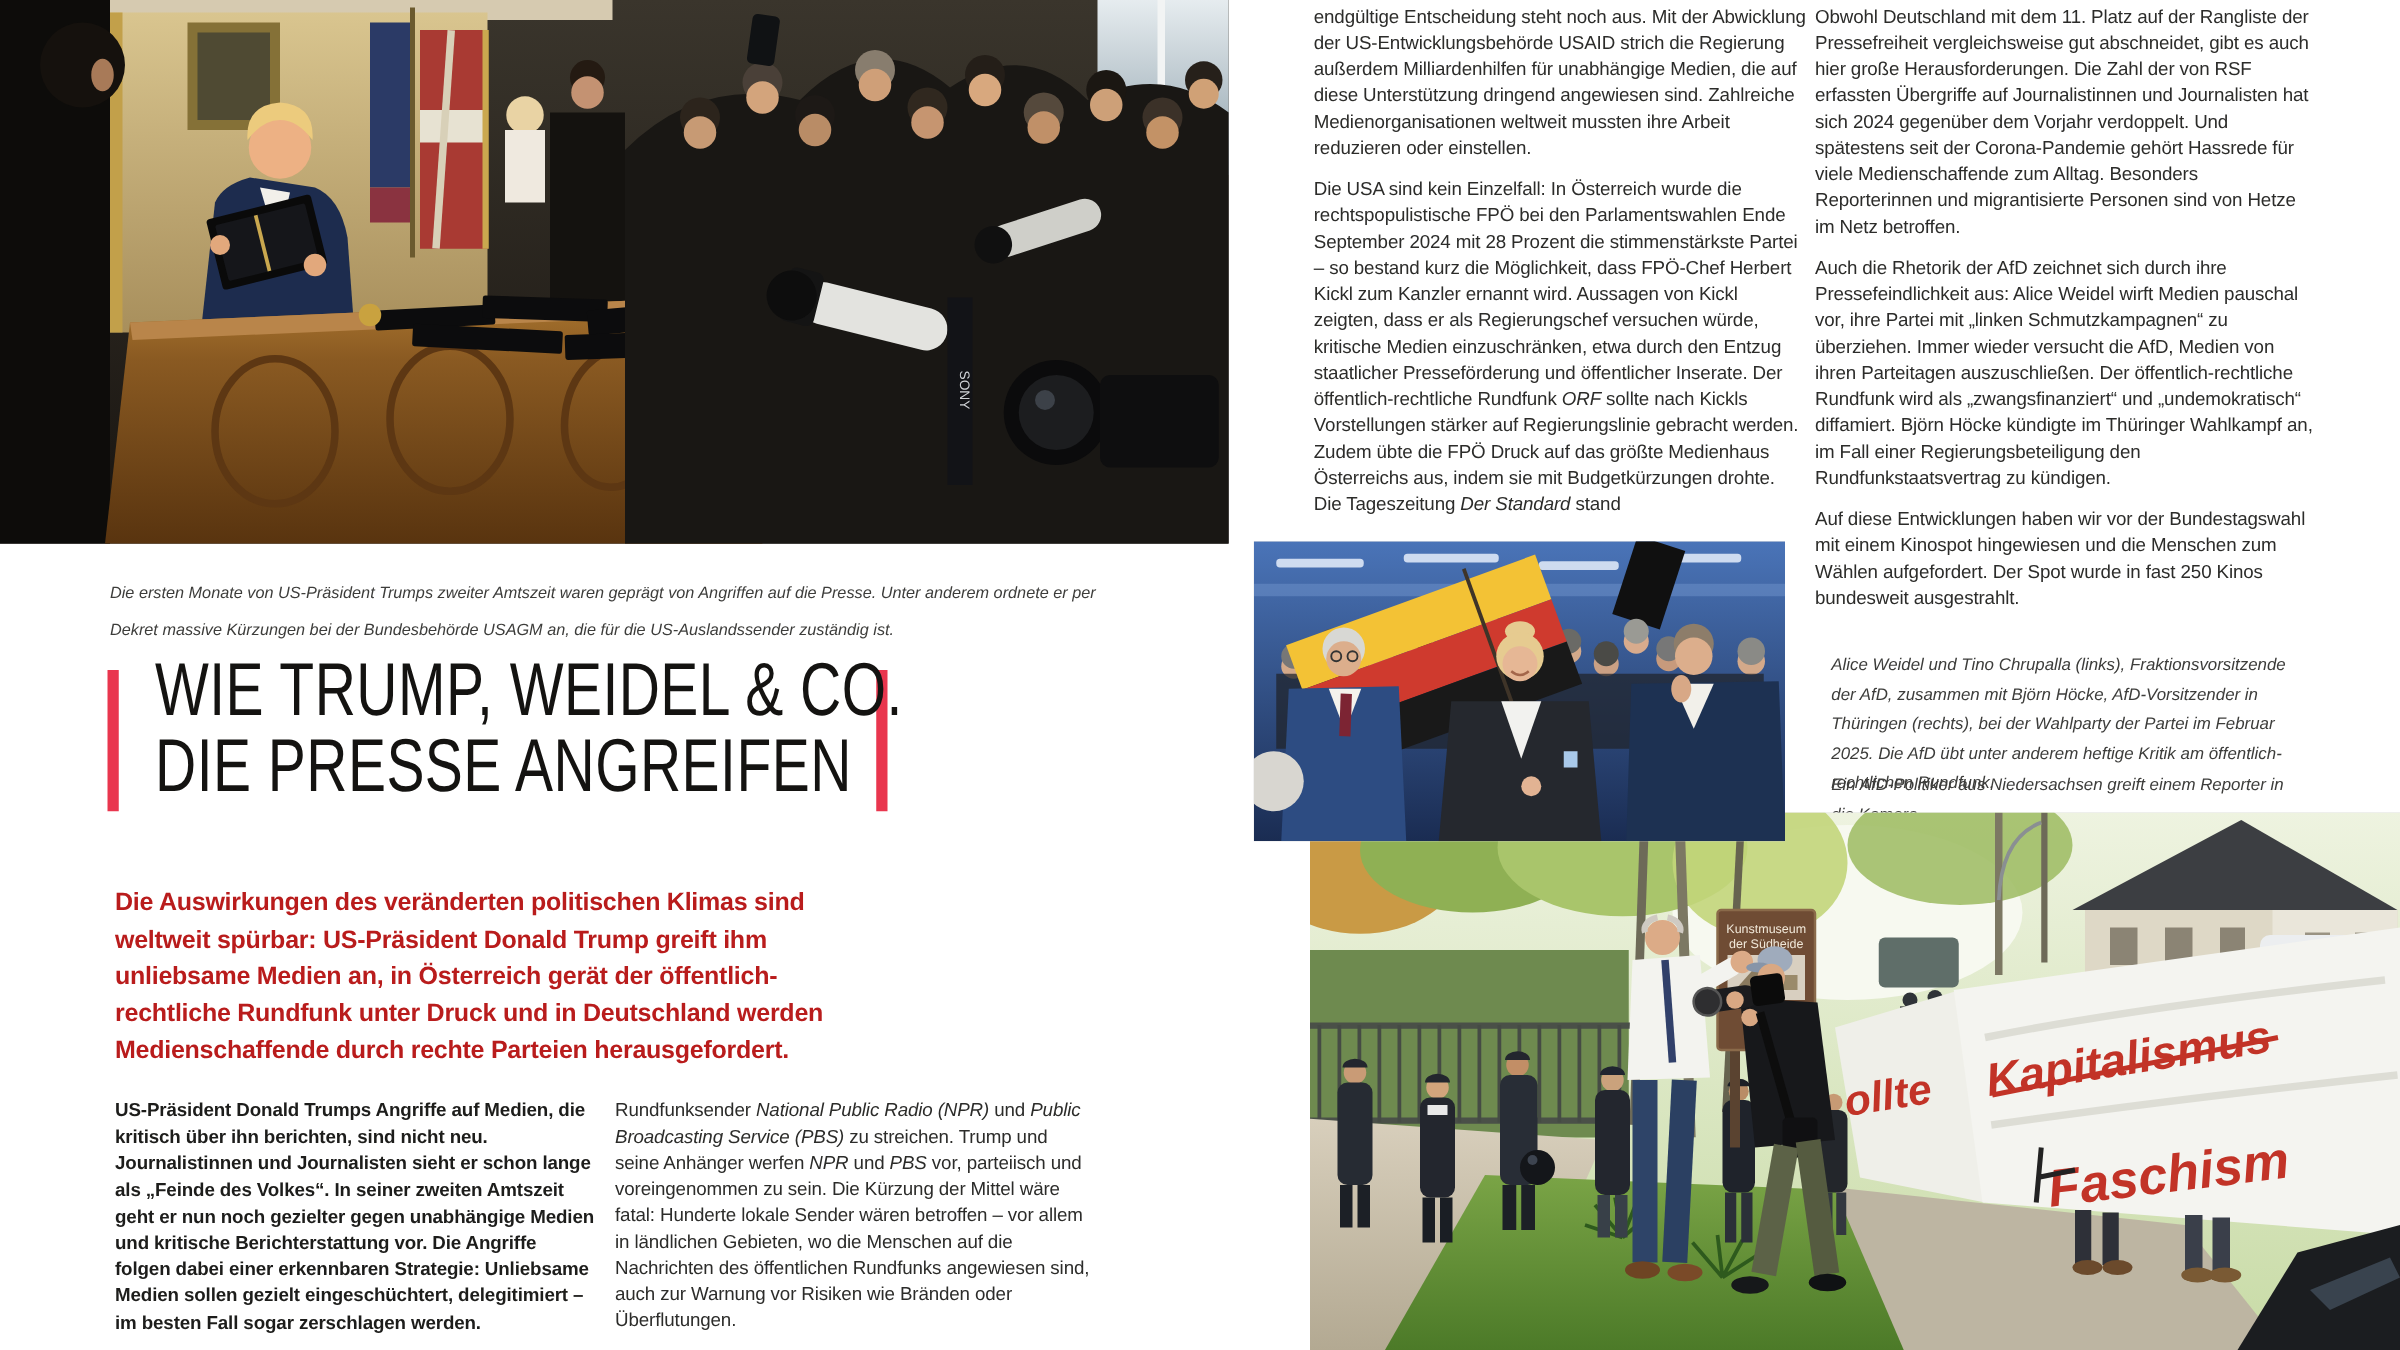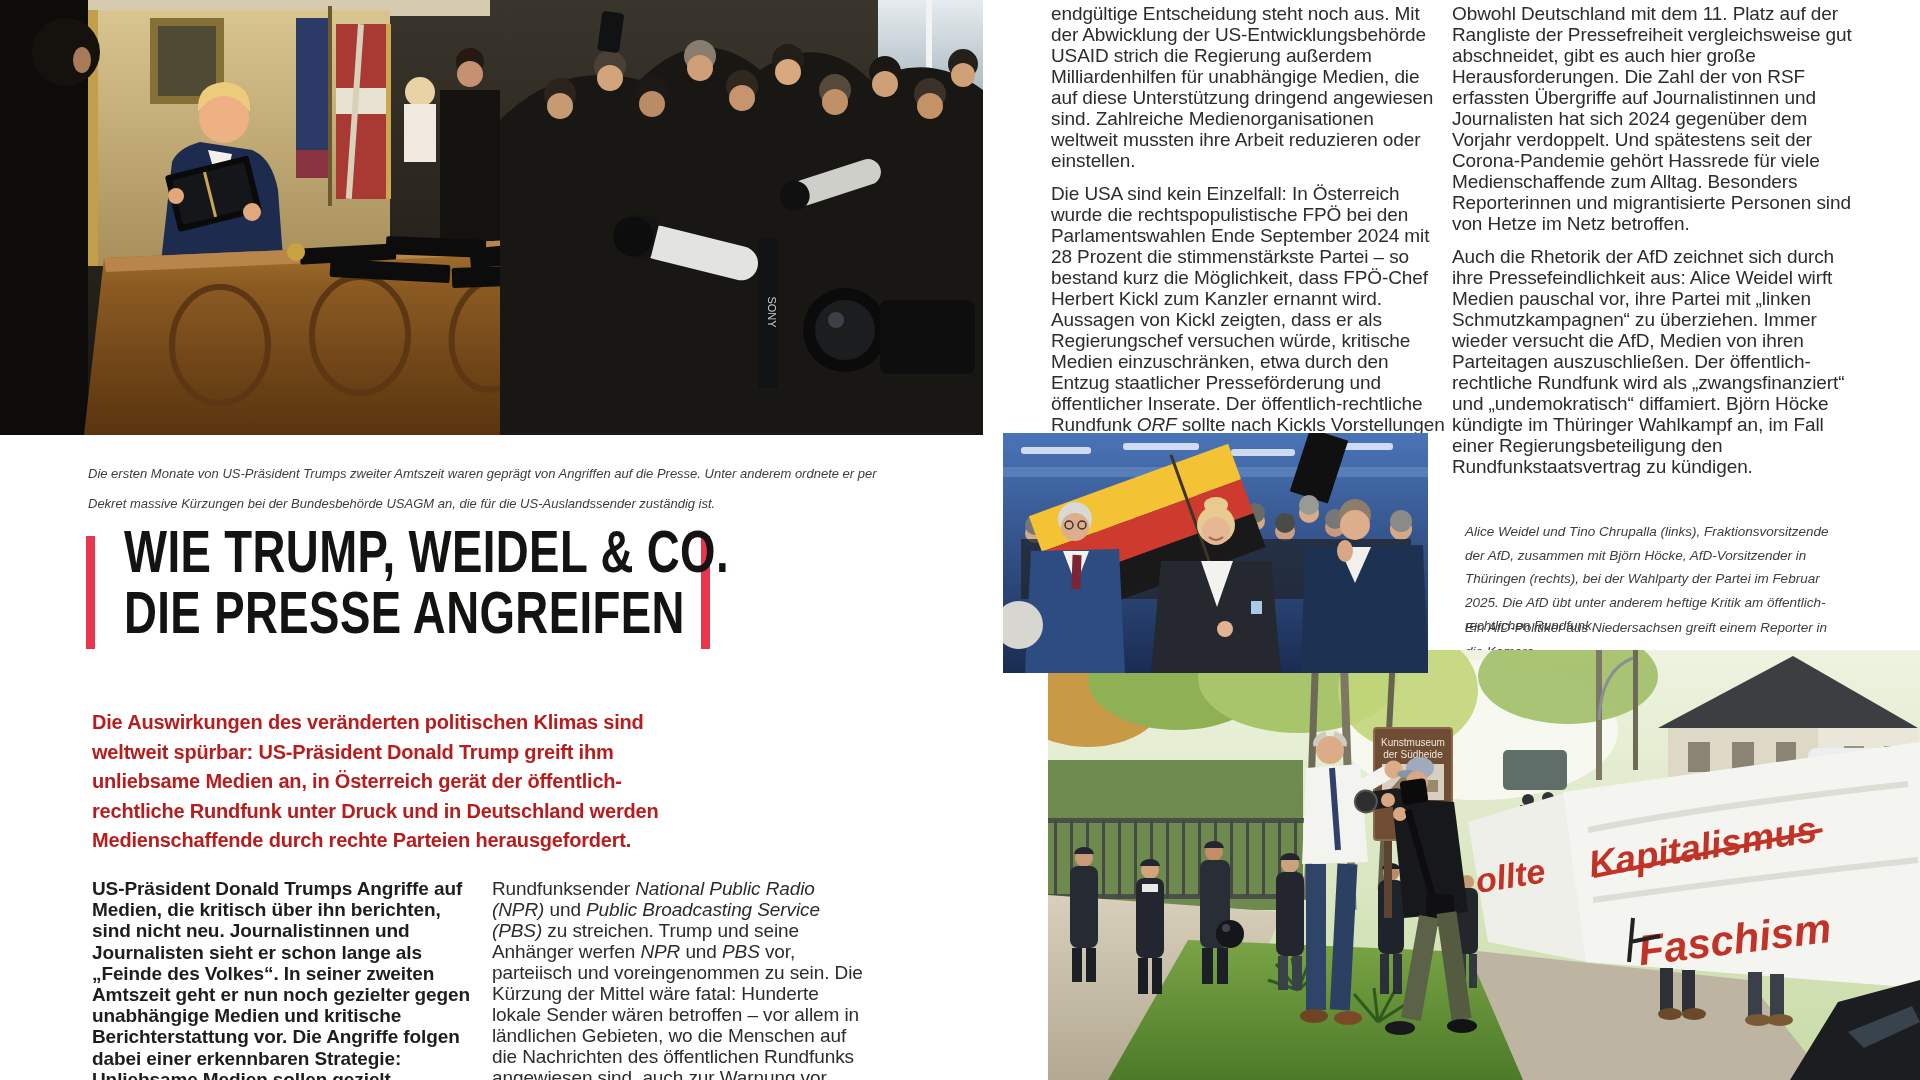--- a/index.html
+++ b/index.html
@@ -25,7 +25,7 @@
     letter-spacing:-0.2px;
   }
   
-  .col{position:absolute;font-size:19px;line-height:21px;letter-spacing:-0.1px;color:#2c2c2a;}
+  .col{position:absolute;font-size:15px;line-height:21px;letter-spacing:-0.1px;color:#2c2c2a;}
   .col p{margin:0 0 12px 0;}
   .bold-col{font-weight:bold;color:#1d1d1b;line-height:21.2px;}
   .it{font-style:italic;}

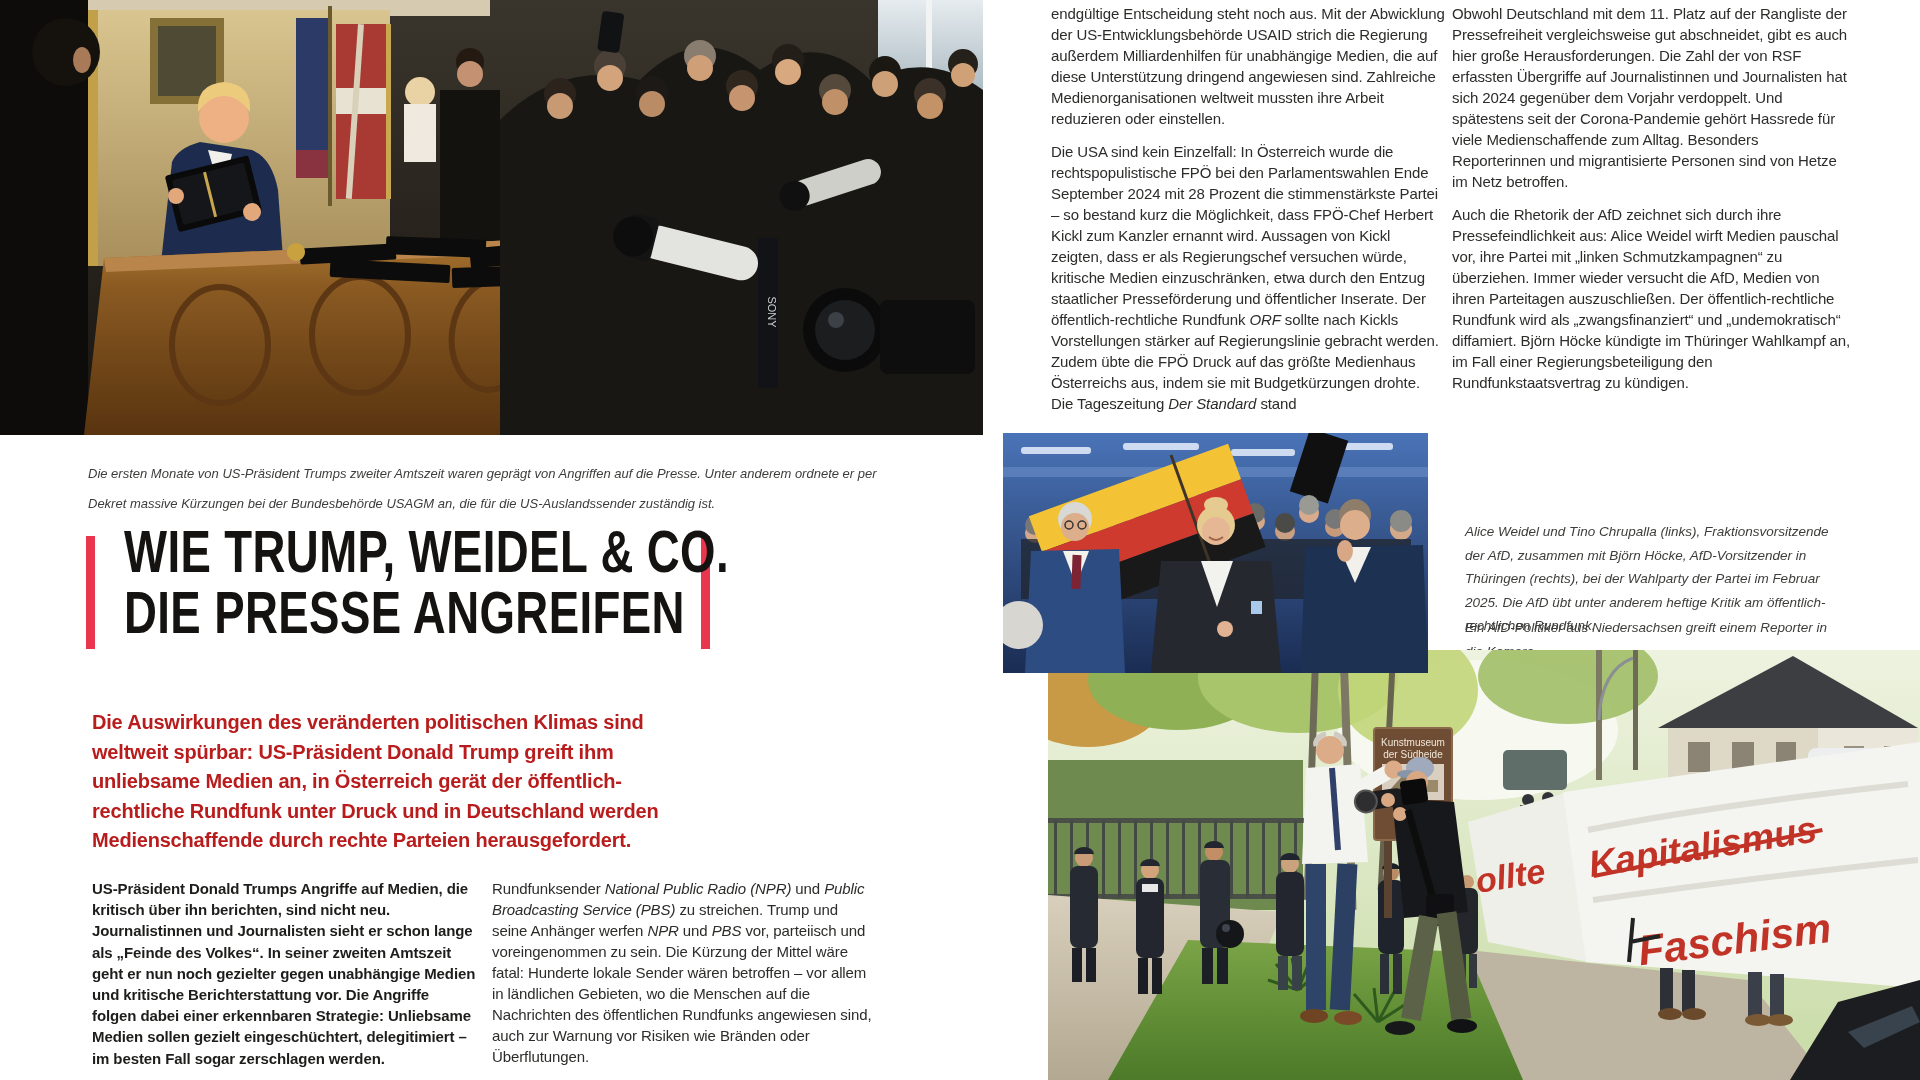--- a/index.html
+++ b/index.html
@@ -187,6 +187,7 @@
 <div class="col" style="left:1452px;top:3px;width:402px;">
   <p>Obwohl Deutschland mit dem 11. Platz auf der Rangliste der Pressefreiheit vergleichsweise gut abschneidet, gibt es auch hier große Herausforderungen. Die Zahl der von RSF erfassten Übergriffe auf Journalistinnen und Journalisten hat sich 2024 gegenüber dem Vorjahr verdoppelt. Und spätestens seit der Corona-Pandemie gehört Hassrede für viele Medienschaffende zum Alltag. Besonders Reporterinnen und migrantisierte Personen sind von Hetze im Netz betroffen.</p>
   <p>Auch die Rhetorik der AfD zeichnet sich durch ihre Pressefeindlichkeit aus: Alice Weidel wirft Medien pauschal vor, ihre Partei mit „linken Schmutzkampagnen“ zu überziehen. Immer wieder versucht die AfD, Medien von ihren Parteitagen auszuschließen. Der öffentlich-rechtliche Rundfunk wird als „zwangsfinanziert“ und „undemokratisch“ diffamiert. Björn Höcke kündigte im Thüringer Wahlkampf an, im Fall einer Regierungsbeteiligung den Rundfunkstaatsvertrag zu kündigen.</p>
+  <p>Auf diese Entwicklungen haben wir vor der Bundestagswahl mit einem Kinospot hingewiesen und die Menschen zum Wählen aufgefordert. Der Spot wurde in fast 250 Kinos bundesweit ausgestrahlt.</p>
 </div>
 
 <div class="cap cap-right" style="left:1452px;top:507px;">

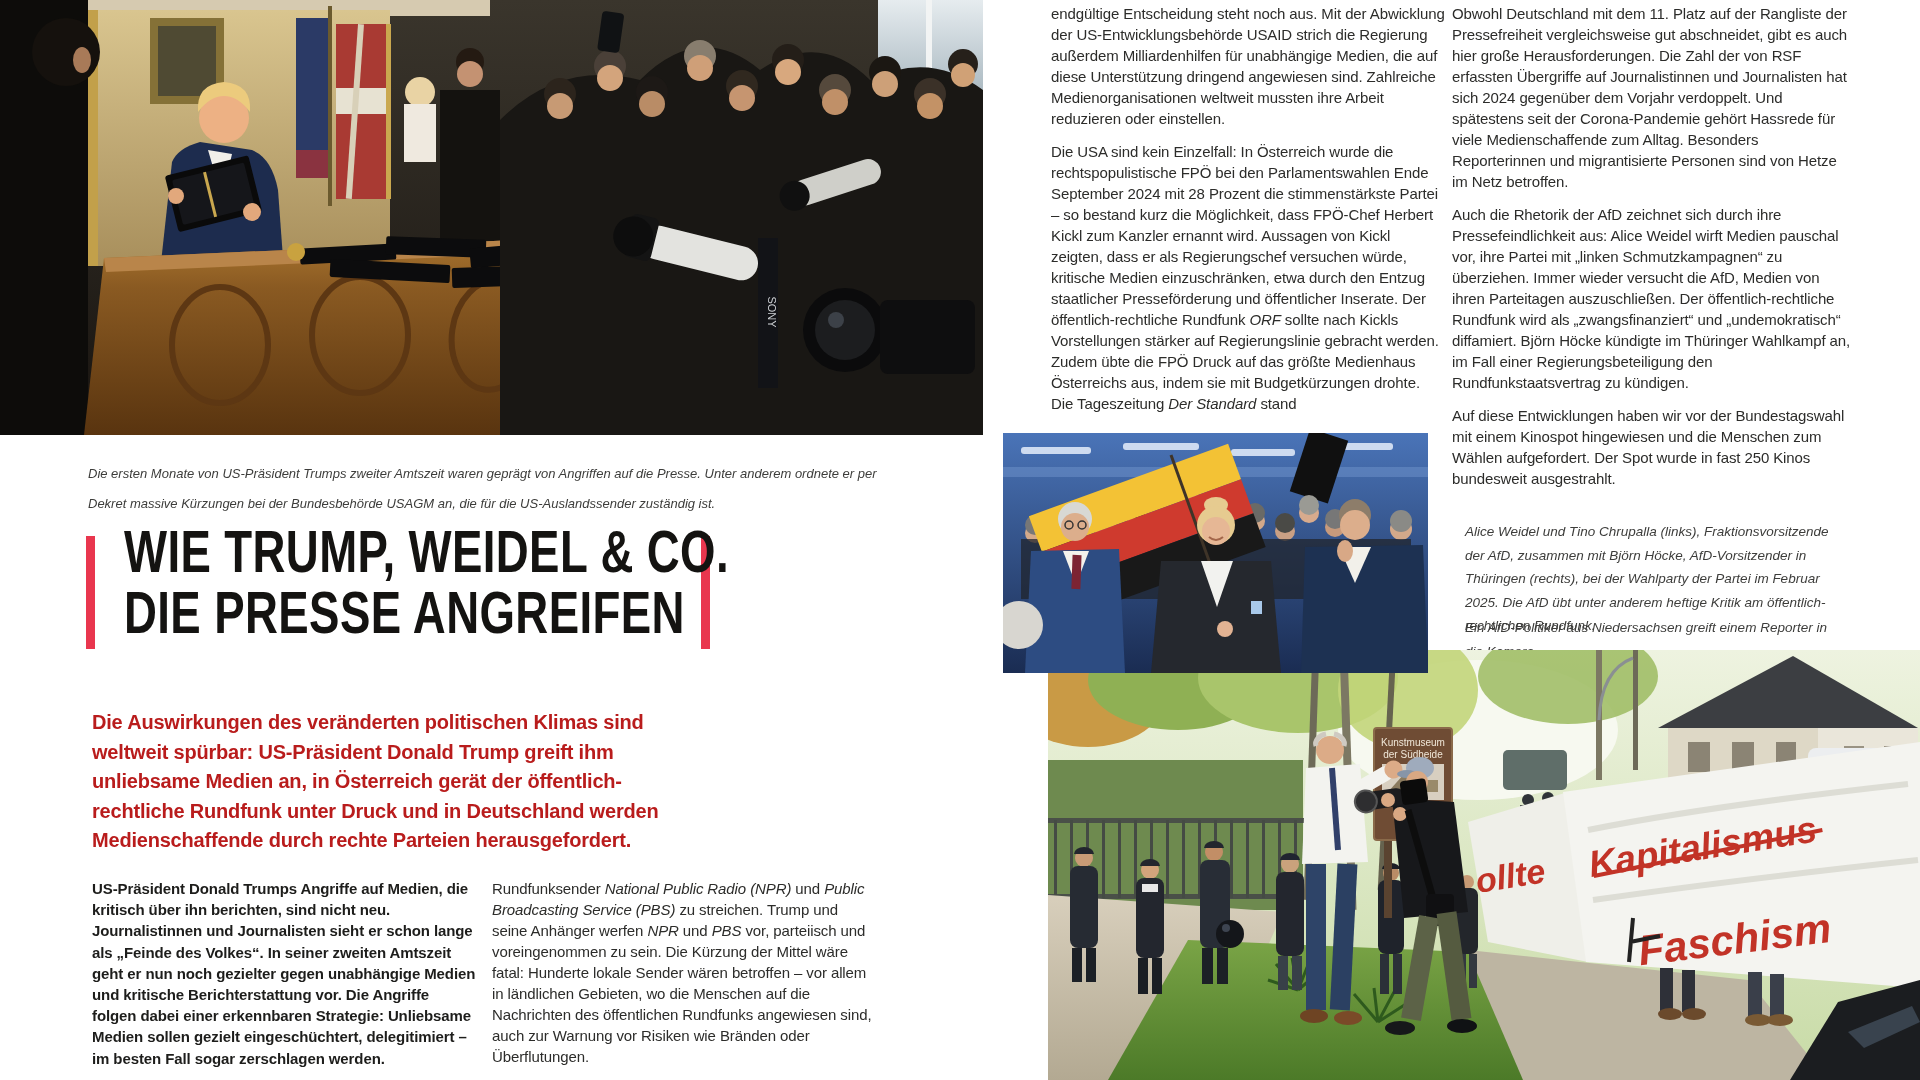--- a/index.html
+++ b/index.html
@@ -14,7 +14,7 @@
   .bar{position:absolute;width:9px;height:113px;top:536px;}
   h1.headline{
     position:absolute;left:124px;top:521px;margin:0;
-    font-size:60px;line-height:61px;font-weight:bold;color:#141311;
+    font-size:60px;line-height:61px;font-weight:normal;color:#141311;
     letter-spacing:0.5px;
   }
   h1.headline .hl{display:block;transform:scaleX(0.76);transform-origin:0 50%;white-space:nowrap;}

